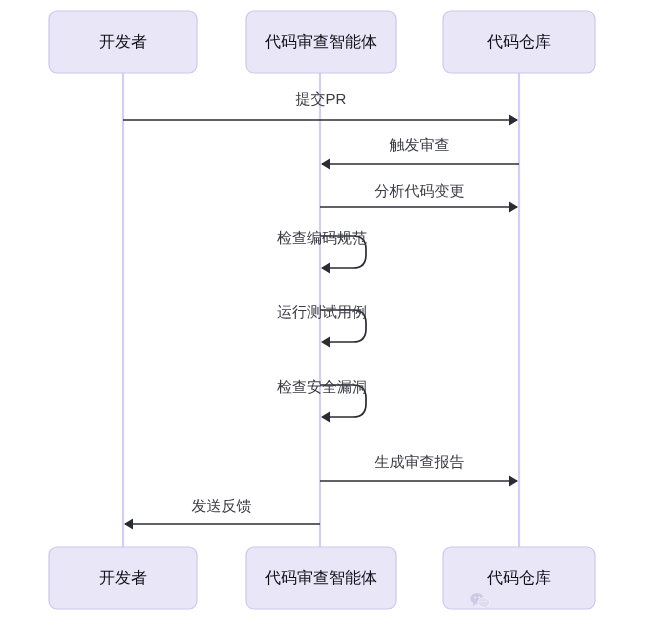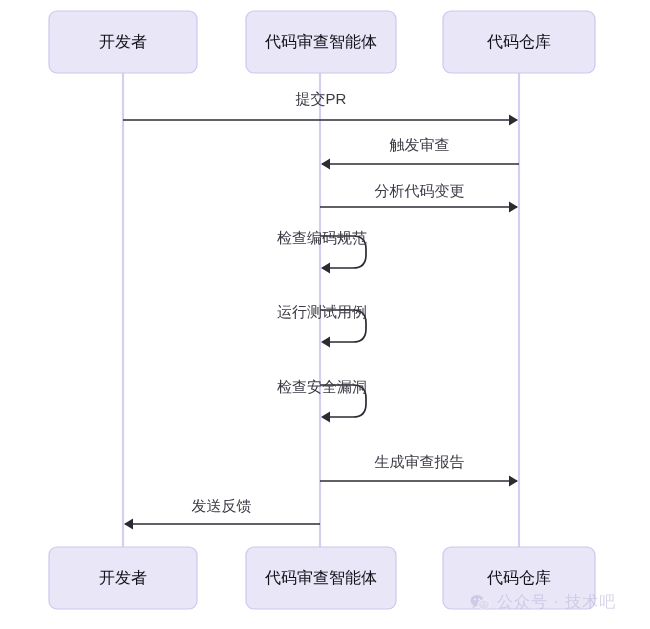--- a/index.html
+++ b/index.html
@@ -176,7 +176,6 @@
       <circle cx="14.2" cy="11.2" r="0.85" fill="#ffffff"></circle>
       <circle cx="18.7" cy="11.2" r="0.85" fill="#ffffff"></circle>
     </svg>
-    <span class="watermark-text">公众号 · 技术吧</span>
   </div>
 </div>
 

